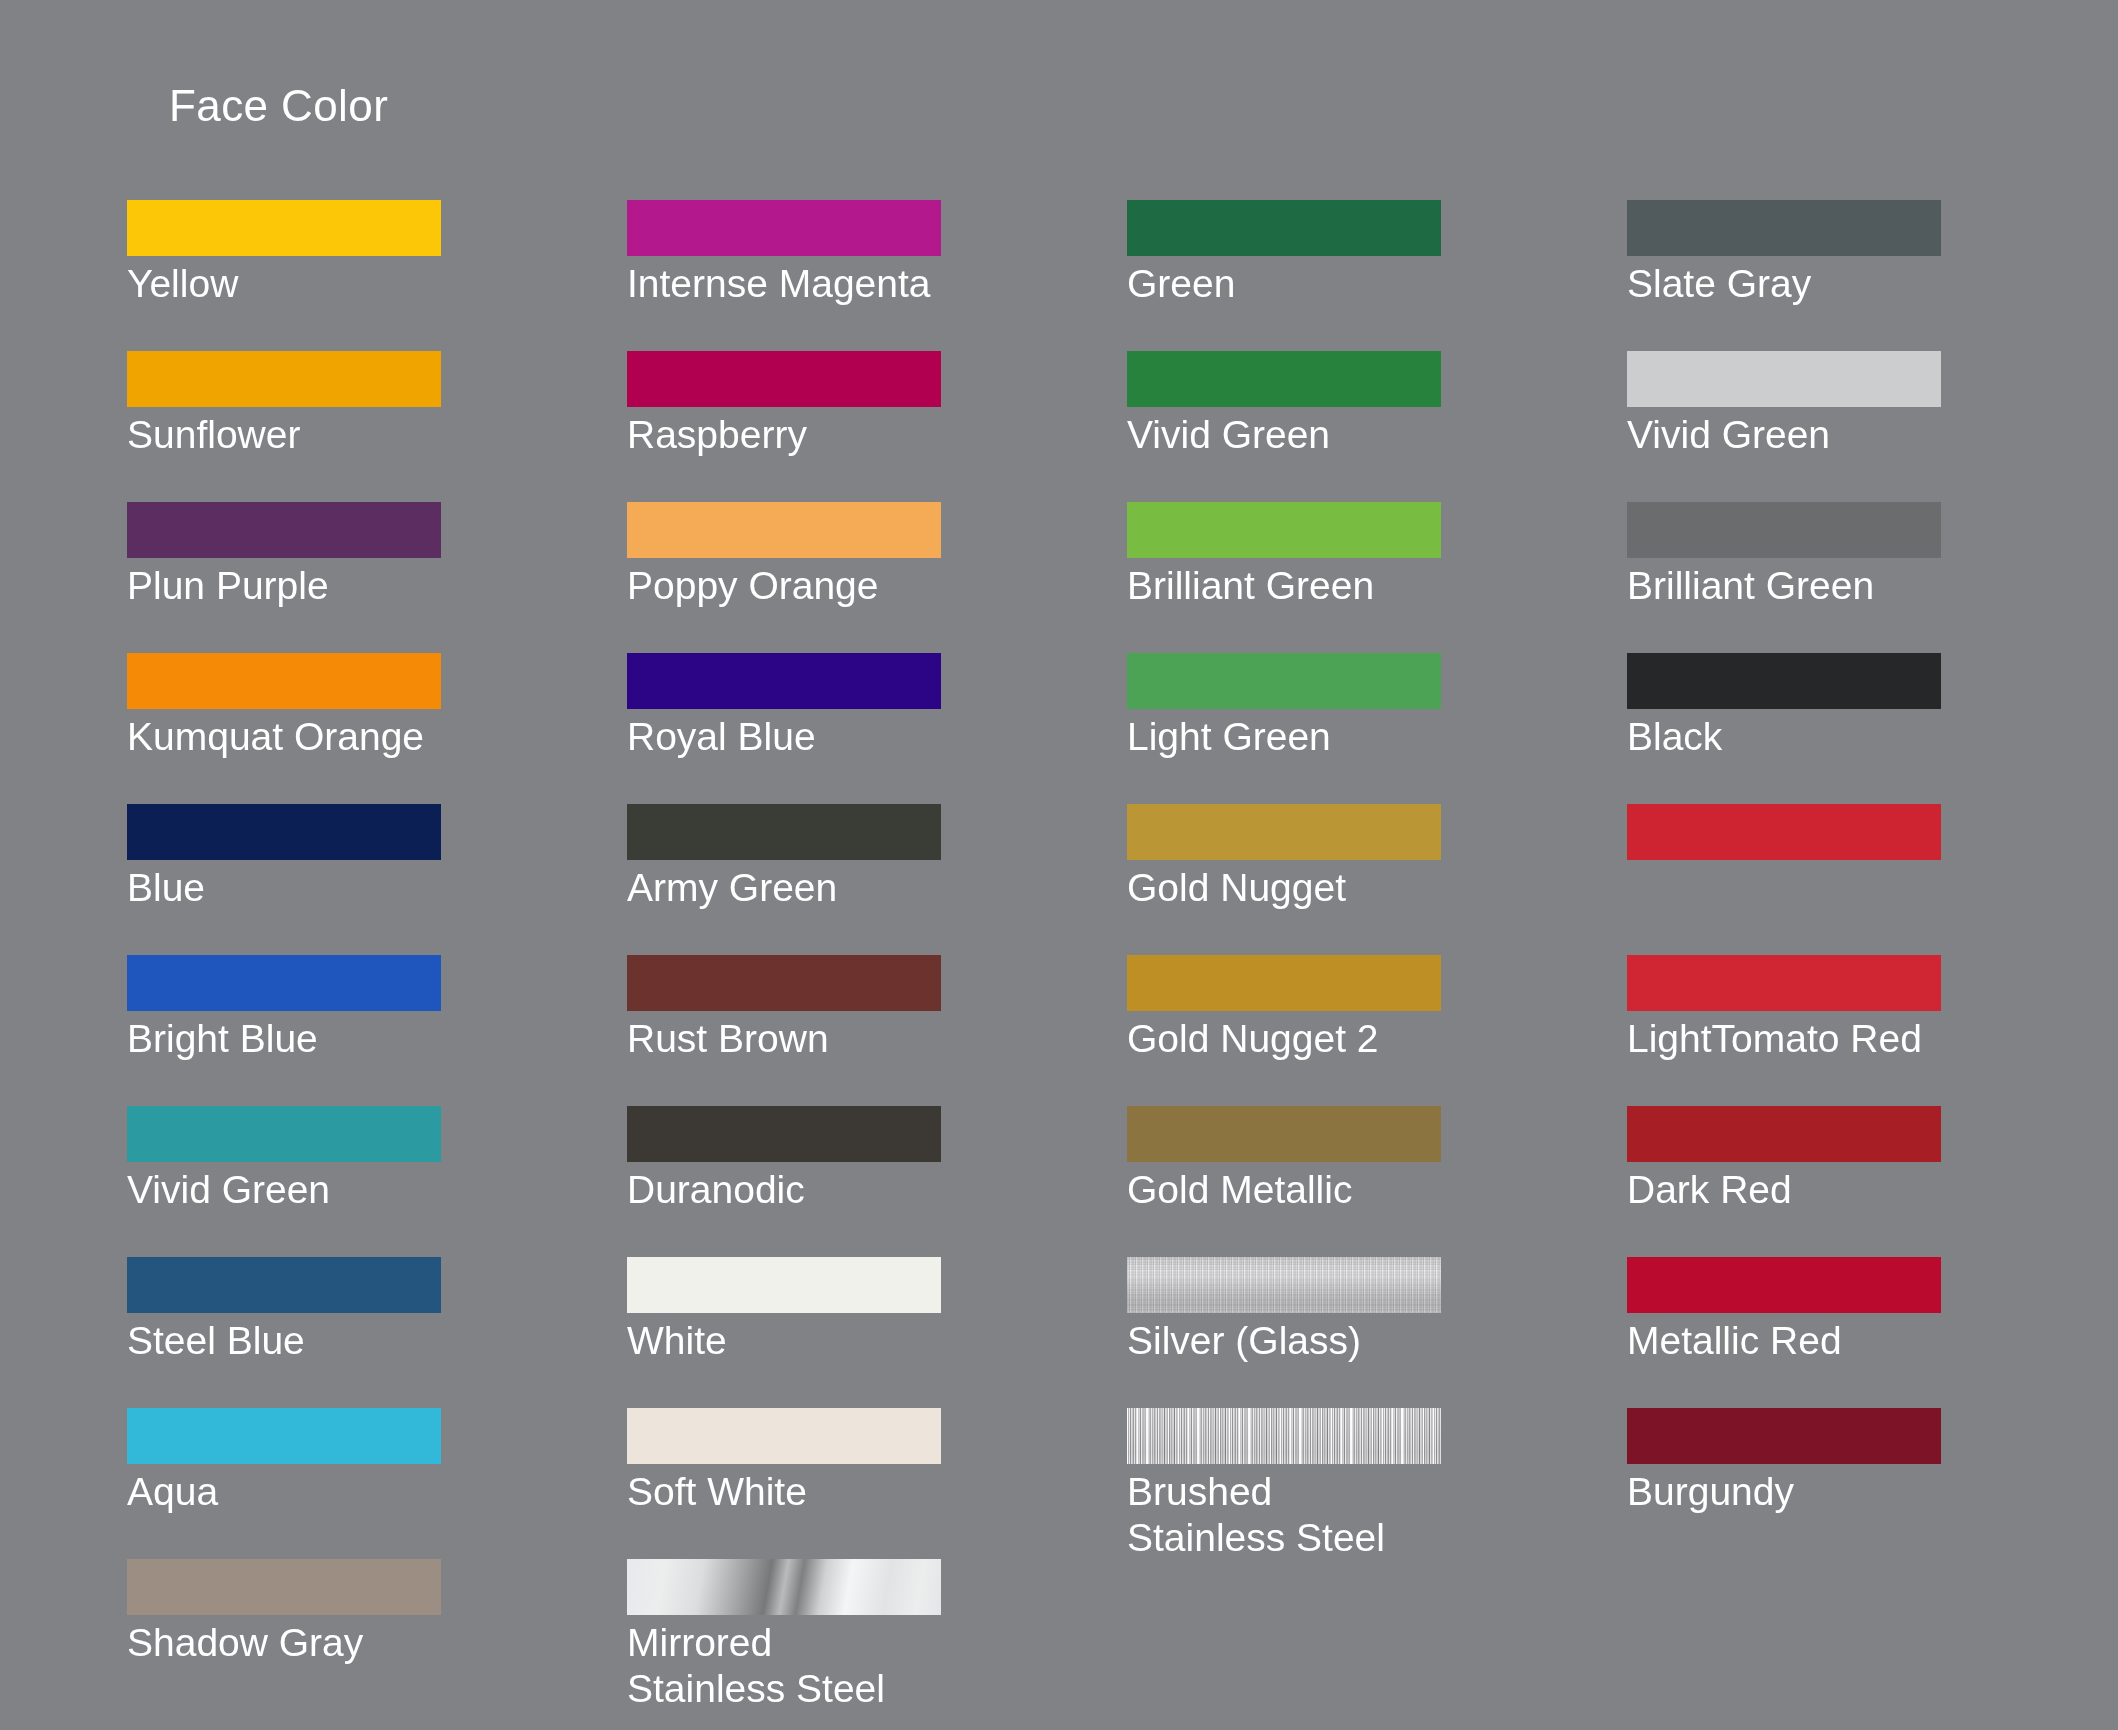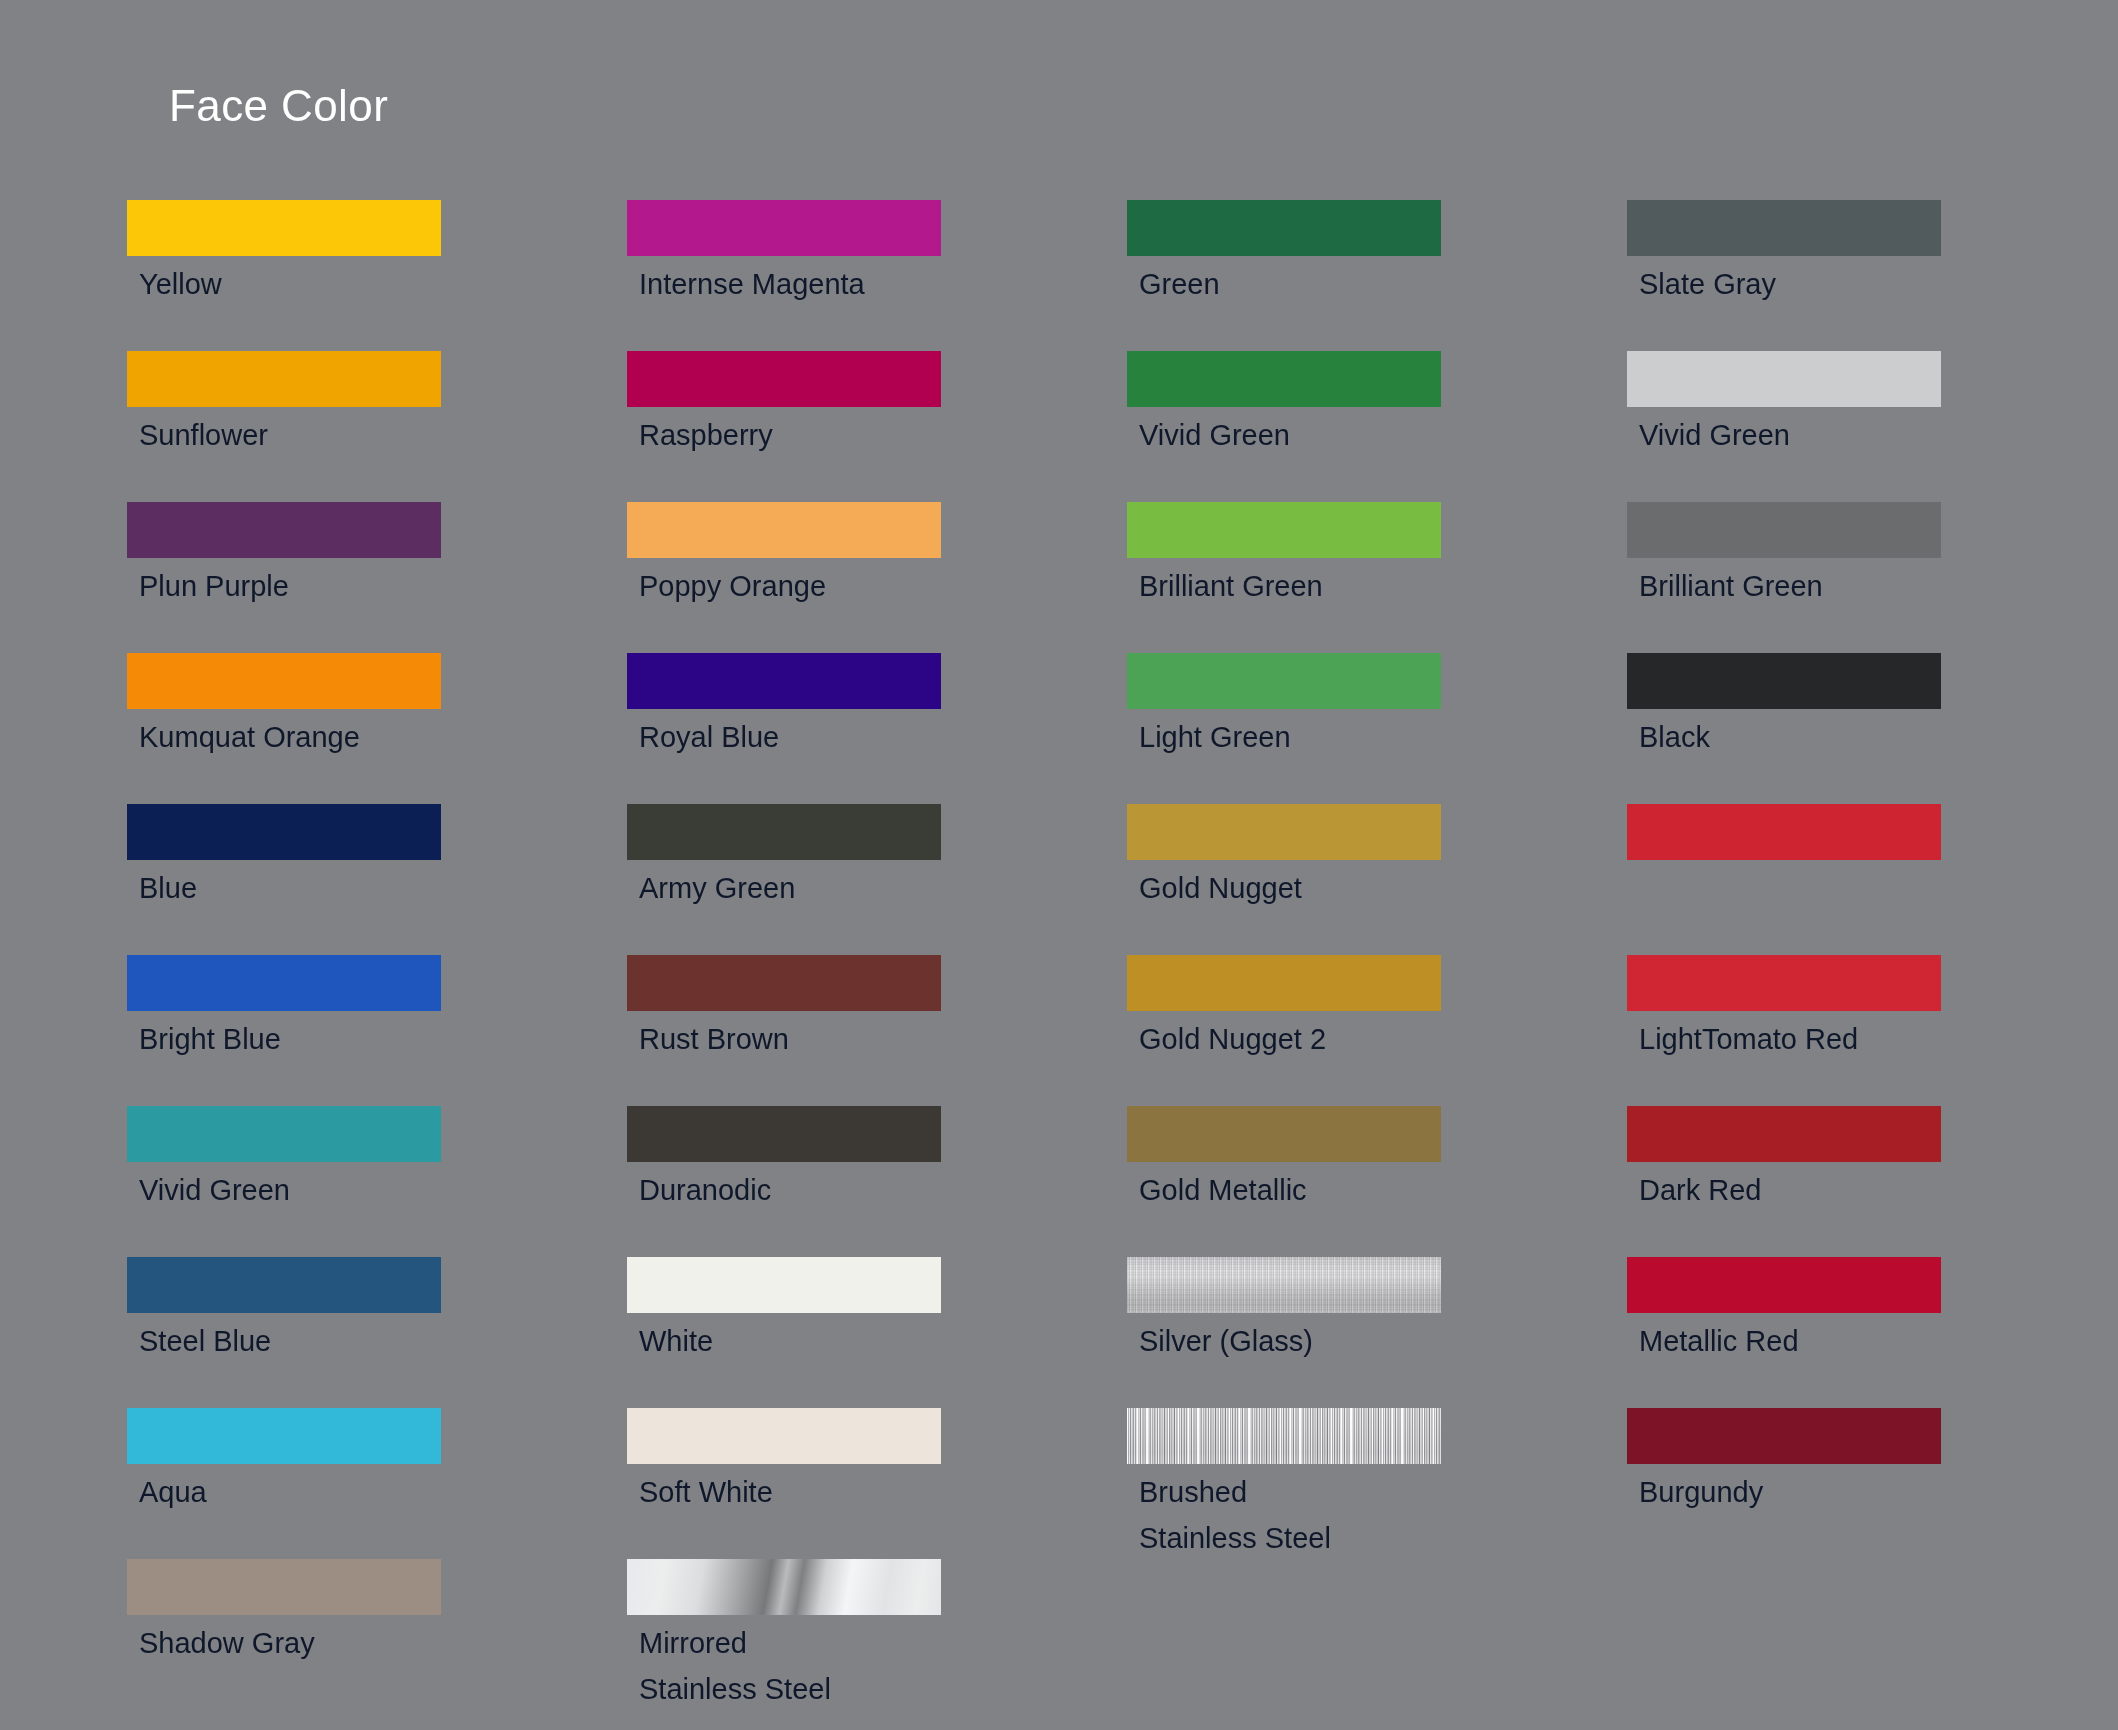--- a/index.html
+++ b/index.html
@@ -59,12 +59,12 @@
 
   .swatch-label {
     position: absolute;
-    left: 12px;
+    left: 0;
     top: 61px;
     width: 492px;
-    font-size: 29px;
+    font-size: 39px;
     line-height: 46px;
-    color: #0f172a;
+    color: #ffffff;
     white-space: pre-line;
   }
 

